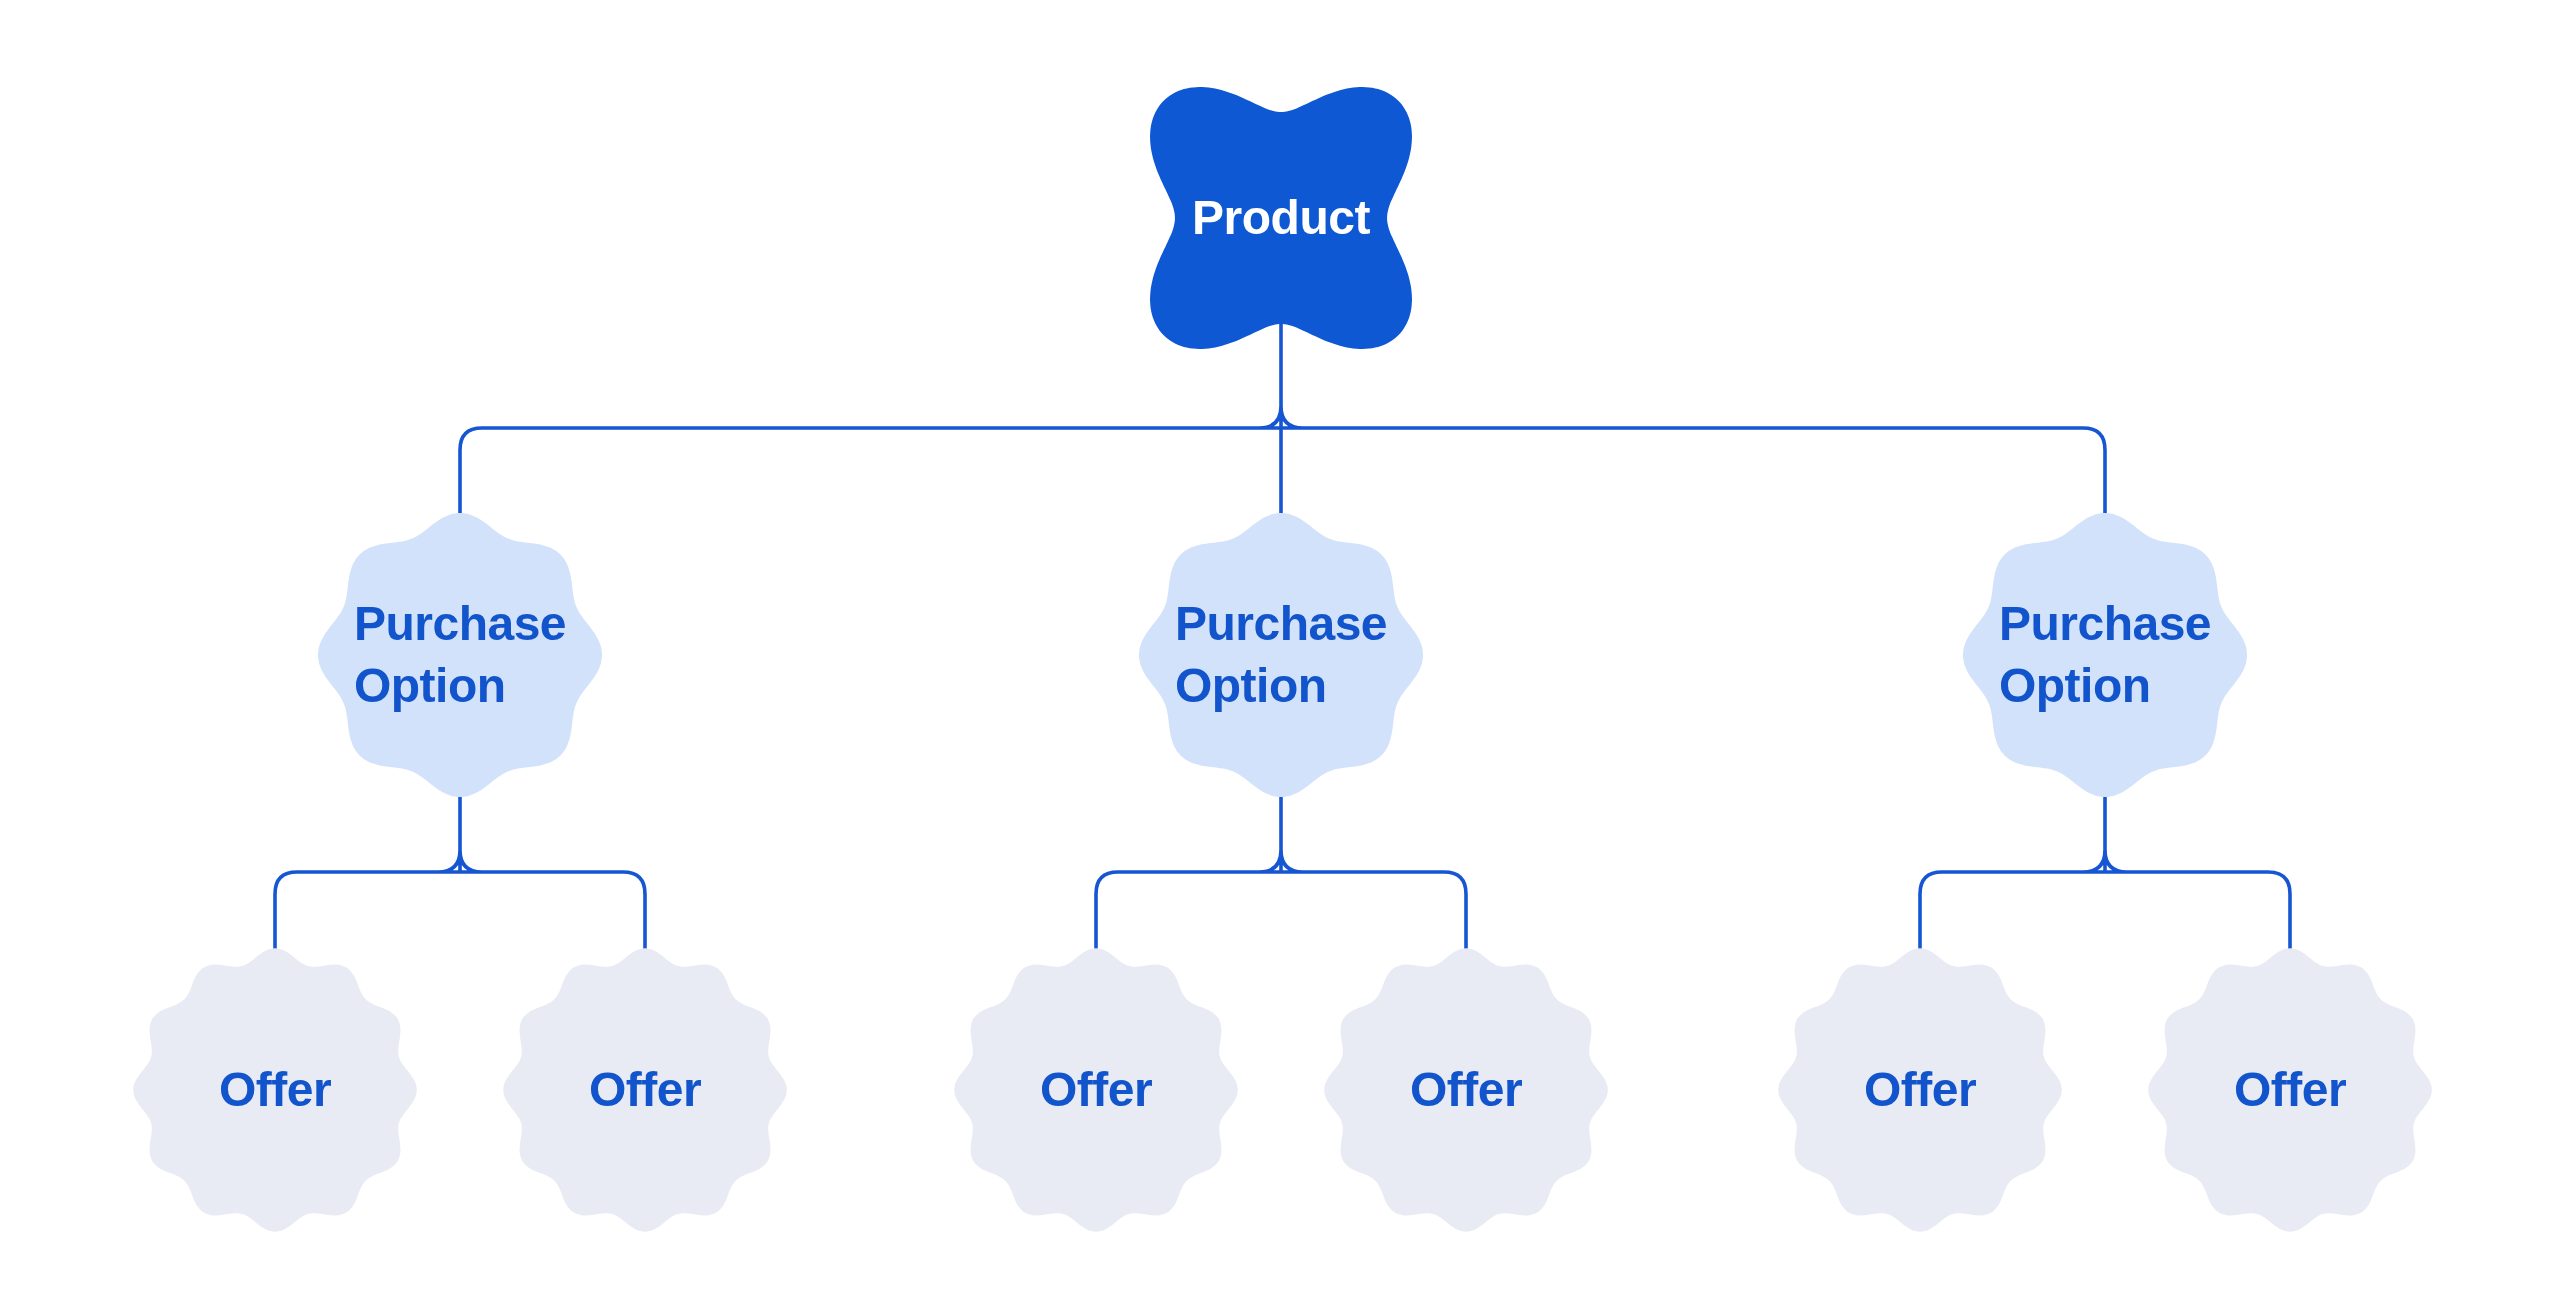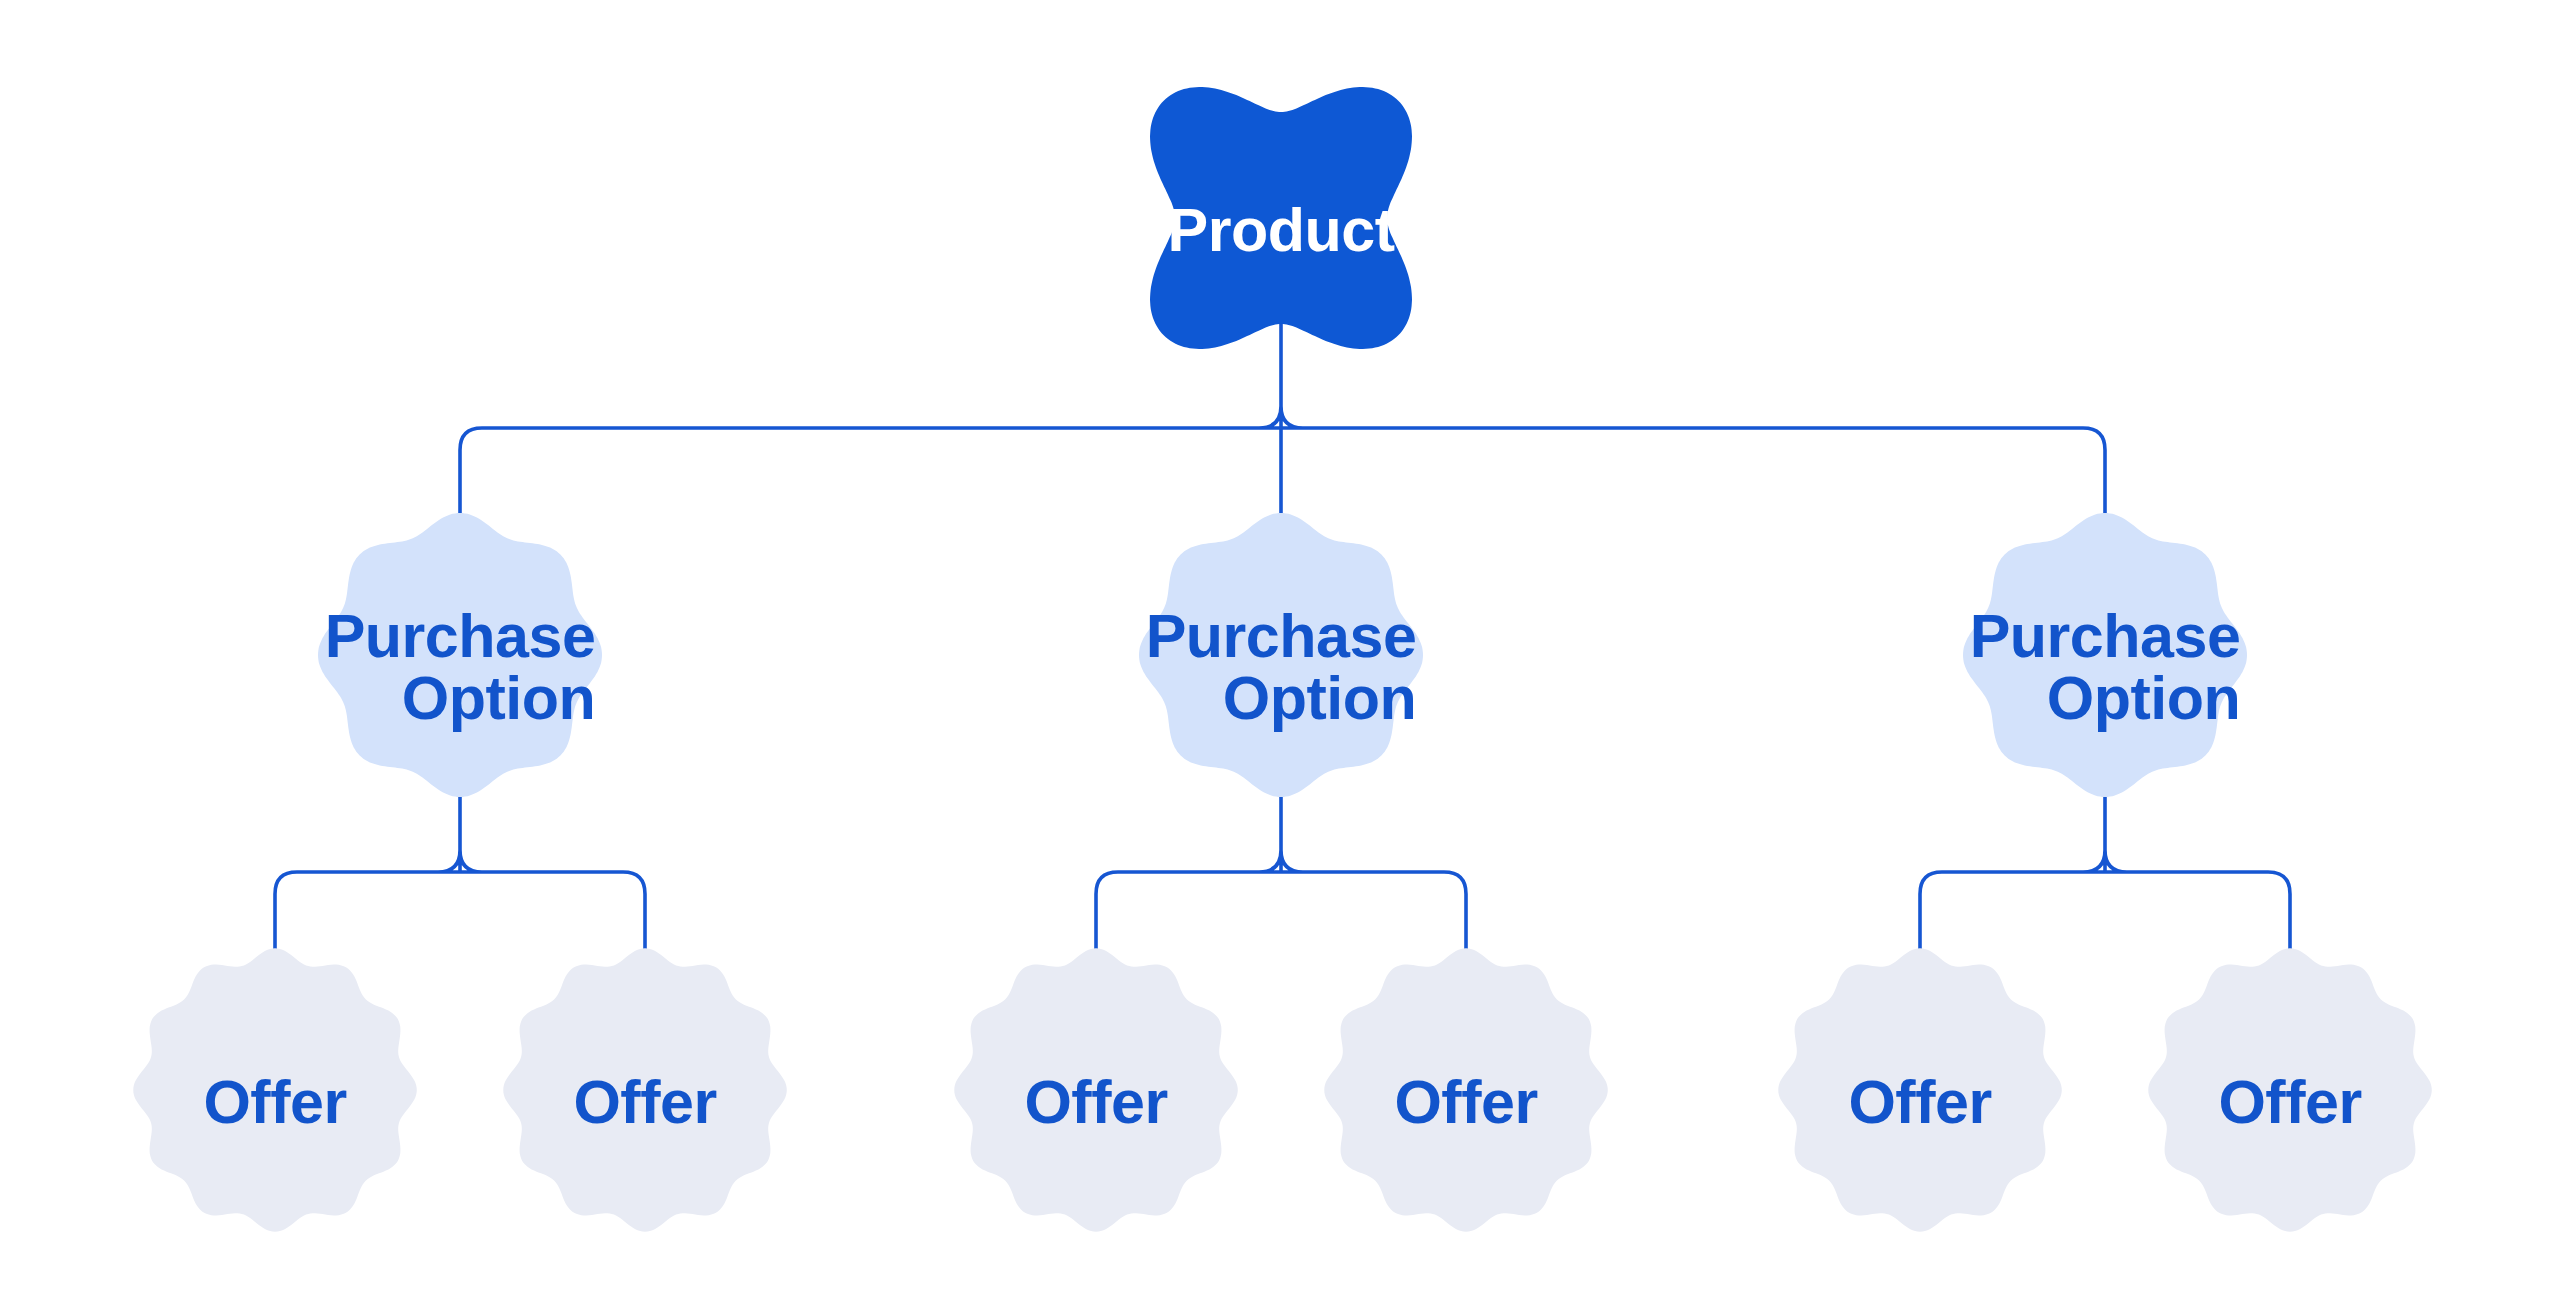--- a/index.html
+++ b/index.html
@@ -24,13 +24,12 @@
     transform: translate(-50%, -50%);
     font-family: "Liberation Sans", sans-serif;
     font-weight: 600;
-    font-size: 61px;
+    font-size: 48px;
     line-height: 62px;
     letter-spacing: -0.5px;
-    text-align: right;
+    text-align: left;
     white-space: nowrap;
     pointer-events: none;
-    margin-top: 12px;
   }
 </style>
 </head>

